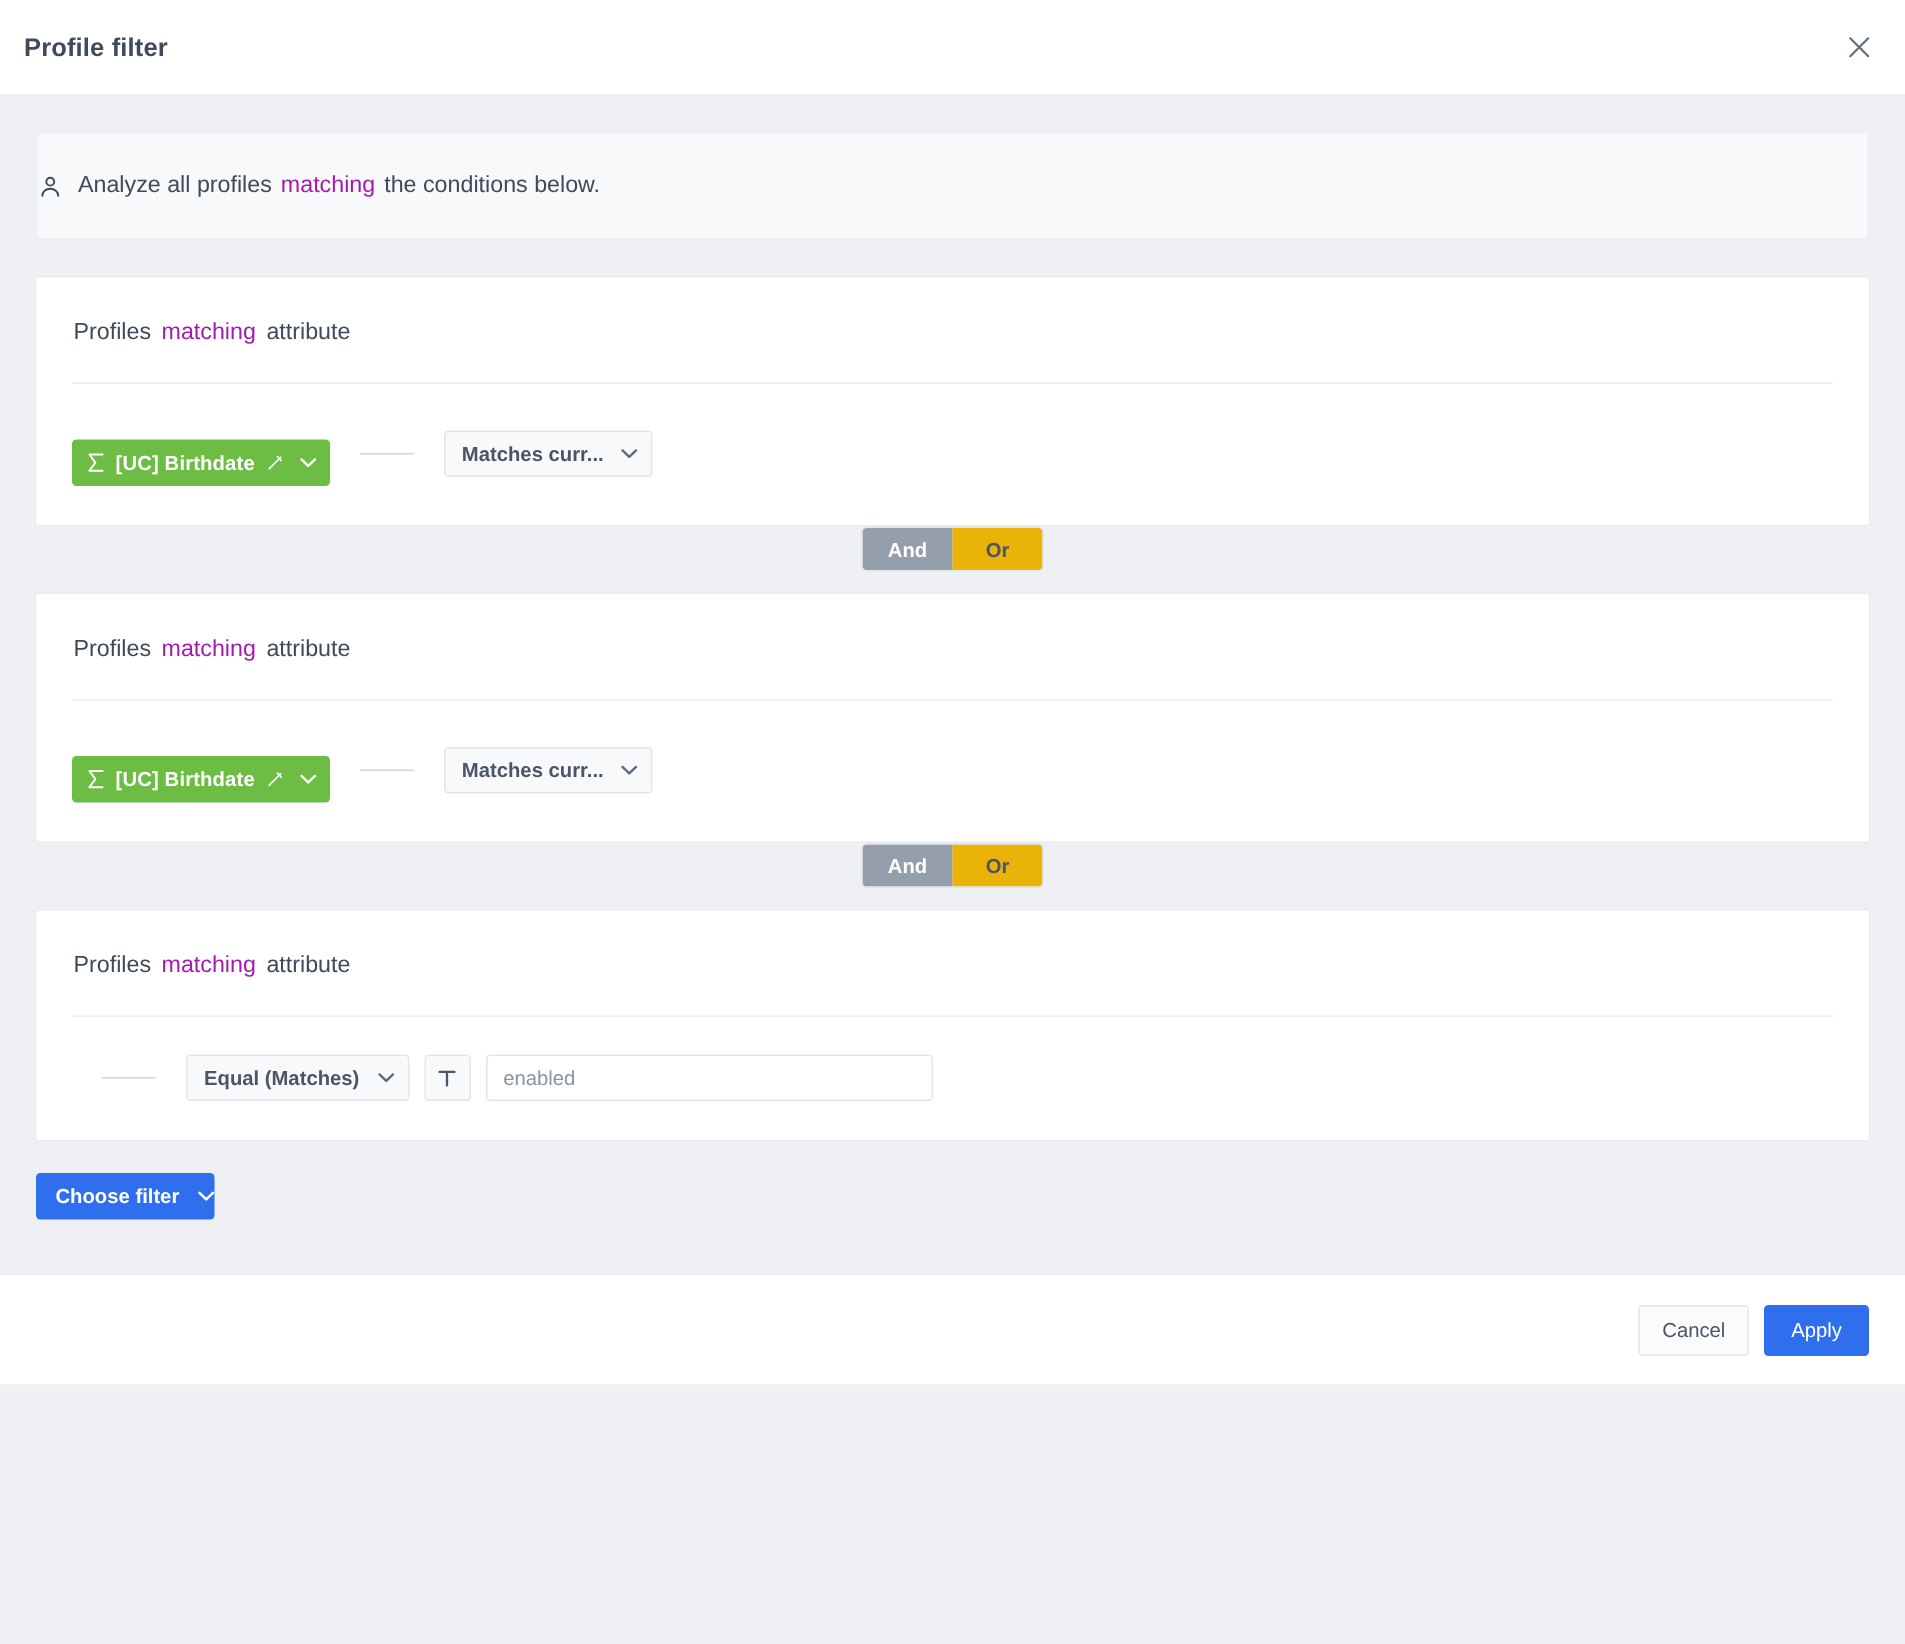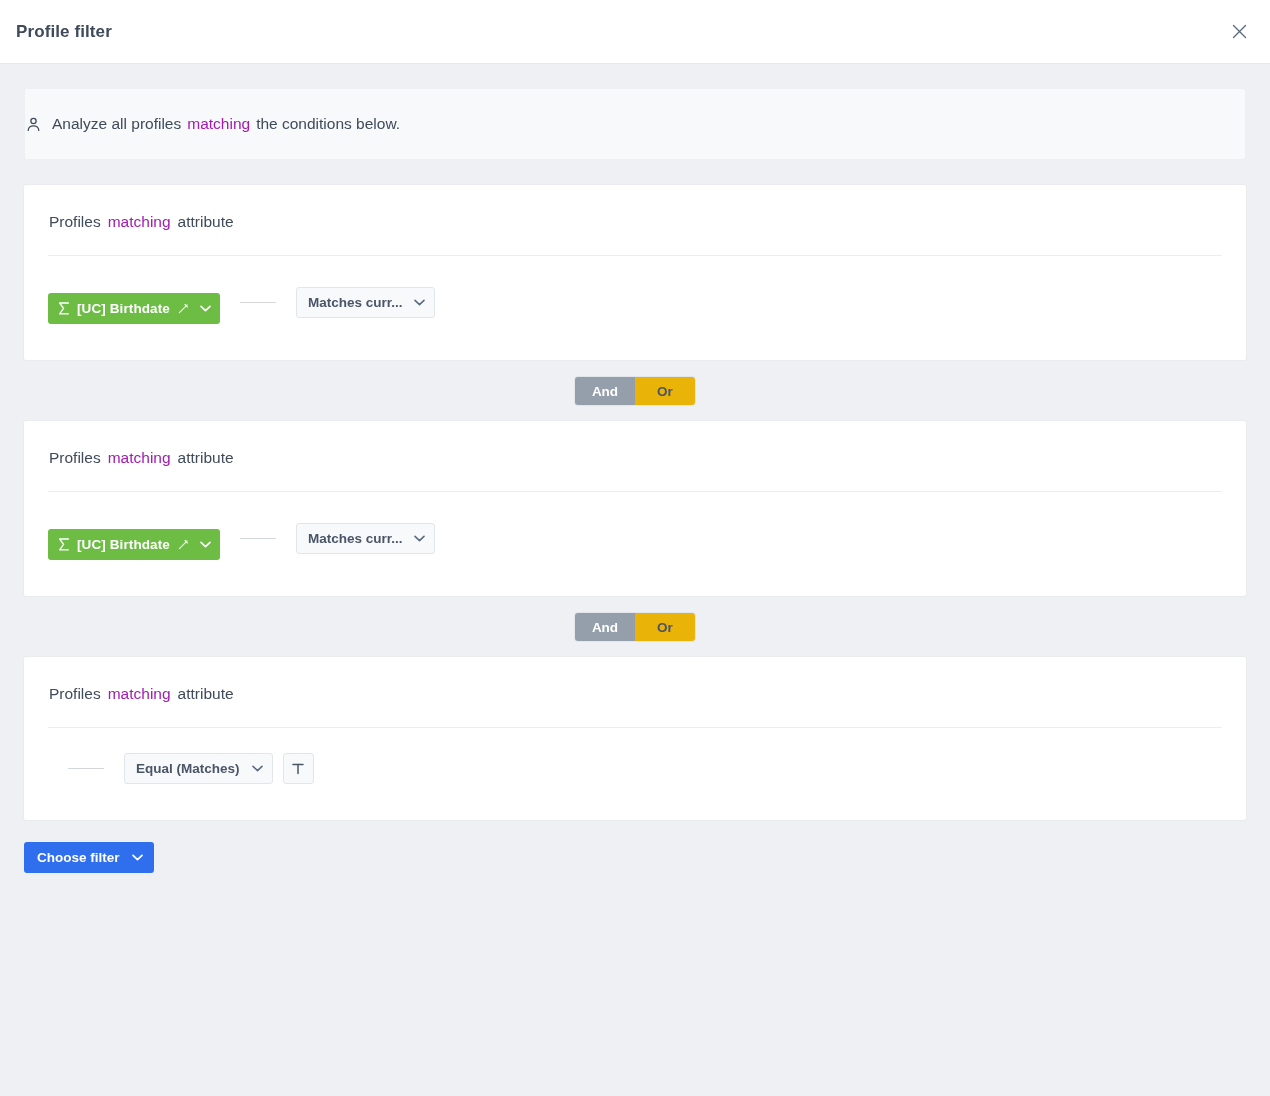--- a/index.html
+++ b/index.html
@@ -81,7 +81,7 @@
   .cond-card {
     background: #ffffff;
     border-radius: 2px;
-    padding: 28px 24px 36px 24px;
+    padding: 28px 24px 26px 24px;
     box-shadow: 0 0 0 1px rgba(0,0,0,0.02);
   }
   .cond-title {

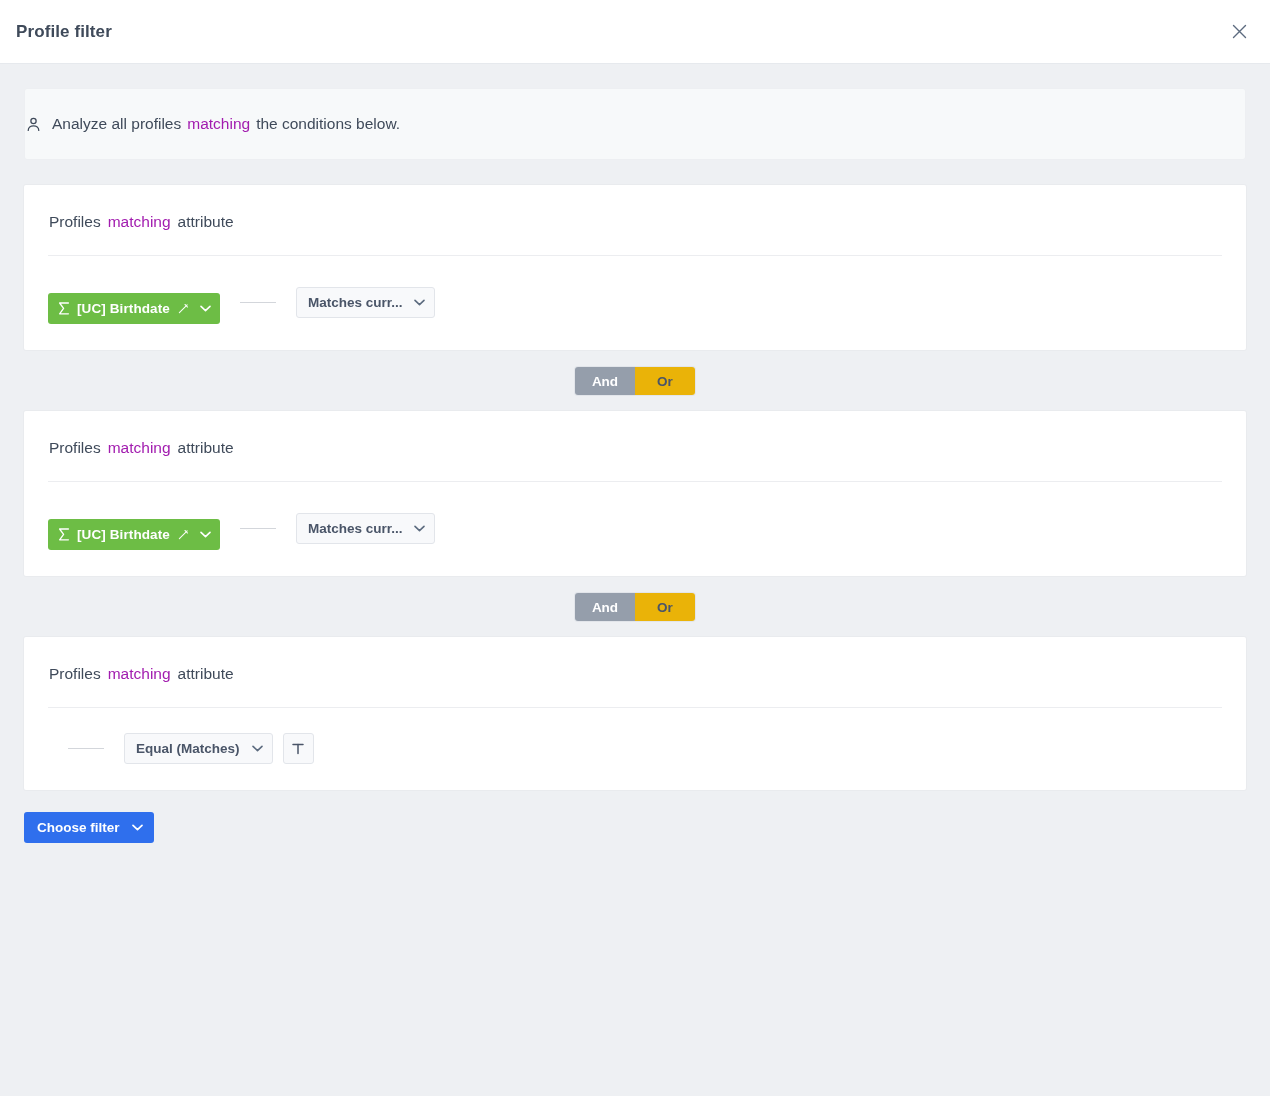--- a/index.html
+++ b/index.html
@@ -171,7 +171,7 @@
   .andor-wrap {
     display: flex;
     justify-content: center;
-    padding: 17px 0 16px 0;
+    padding: 2px 0 16px 0;
   }
   .andor {
     display: inline-flex;

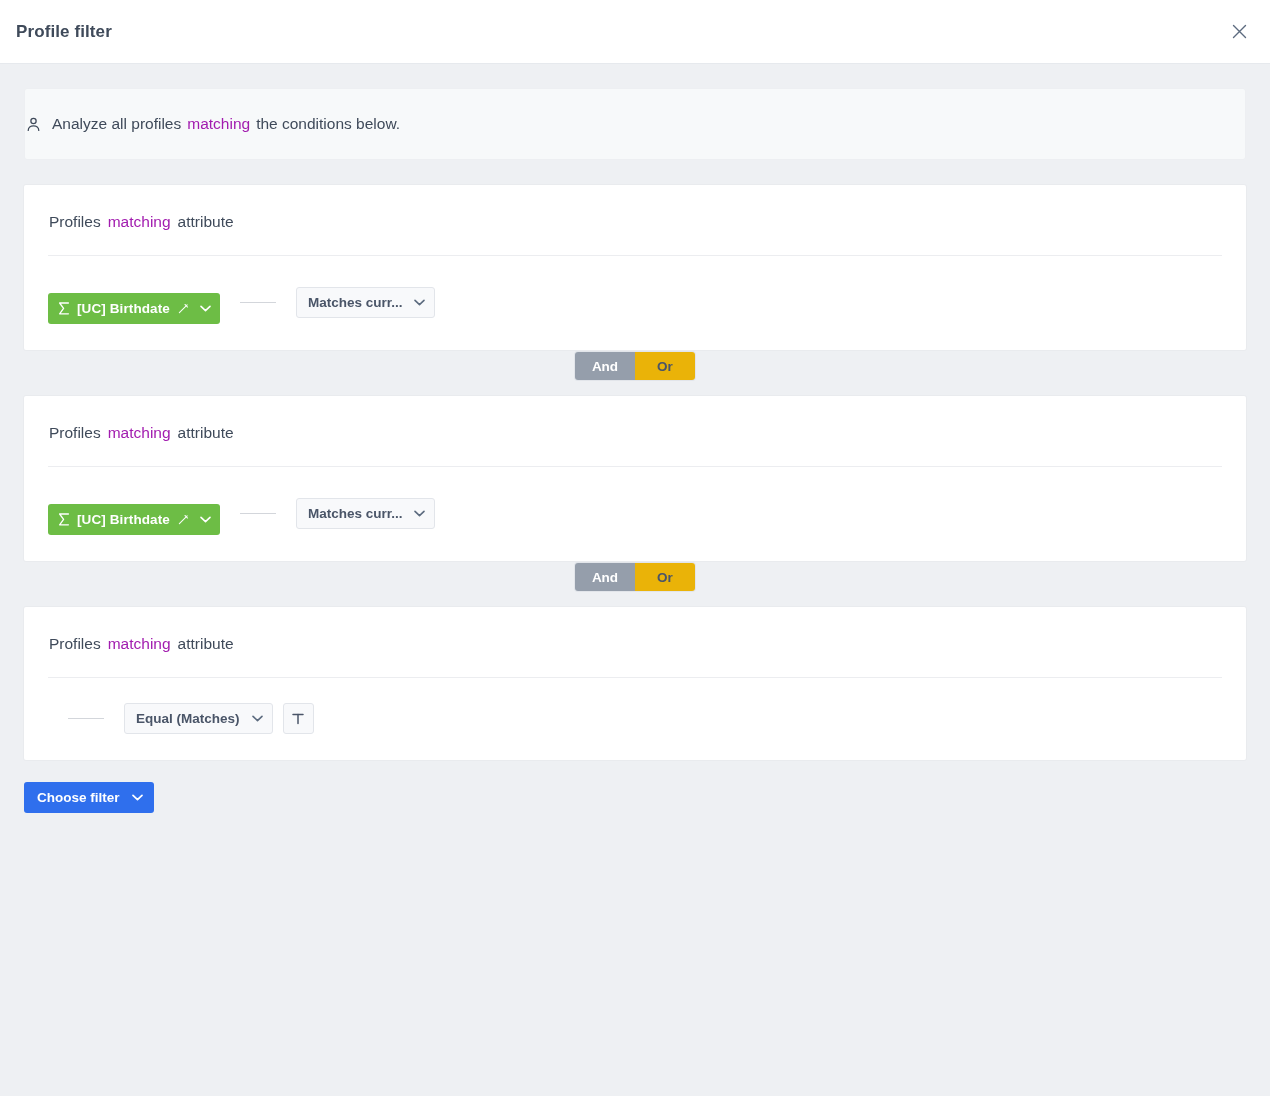--- a/index.html
+++ b/index.html
@@ -388,6 +388,7 @@
             <path d="M7 2.6 V11.6" stroke="#4a5568" stroke-width="1.5" stroke-linecap="round"></path>
           </svg>
         </div>
+        <input class="text-input" type="text" placeholder="enabled" style="">
       </div>
     </div>
 

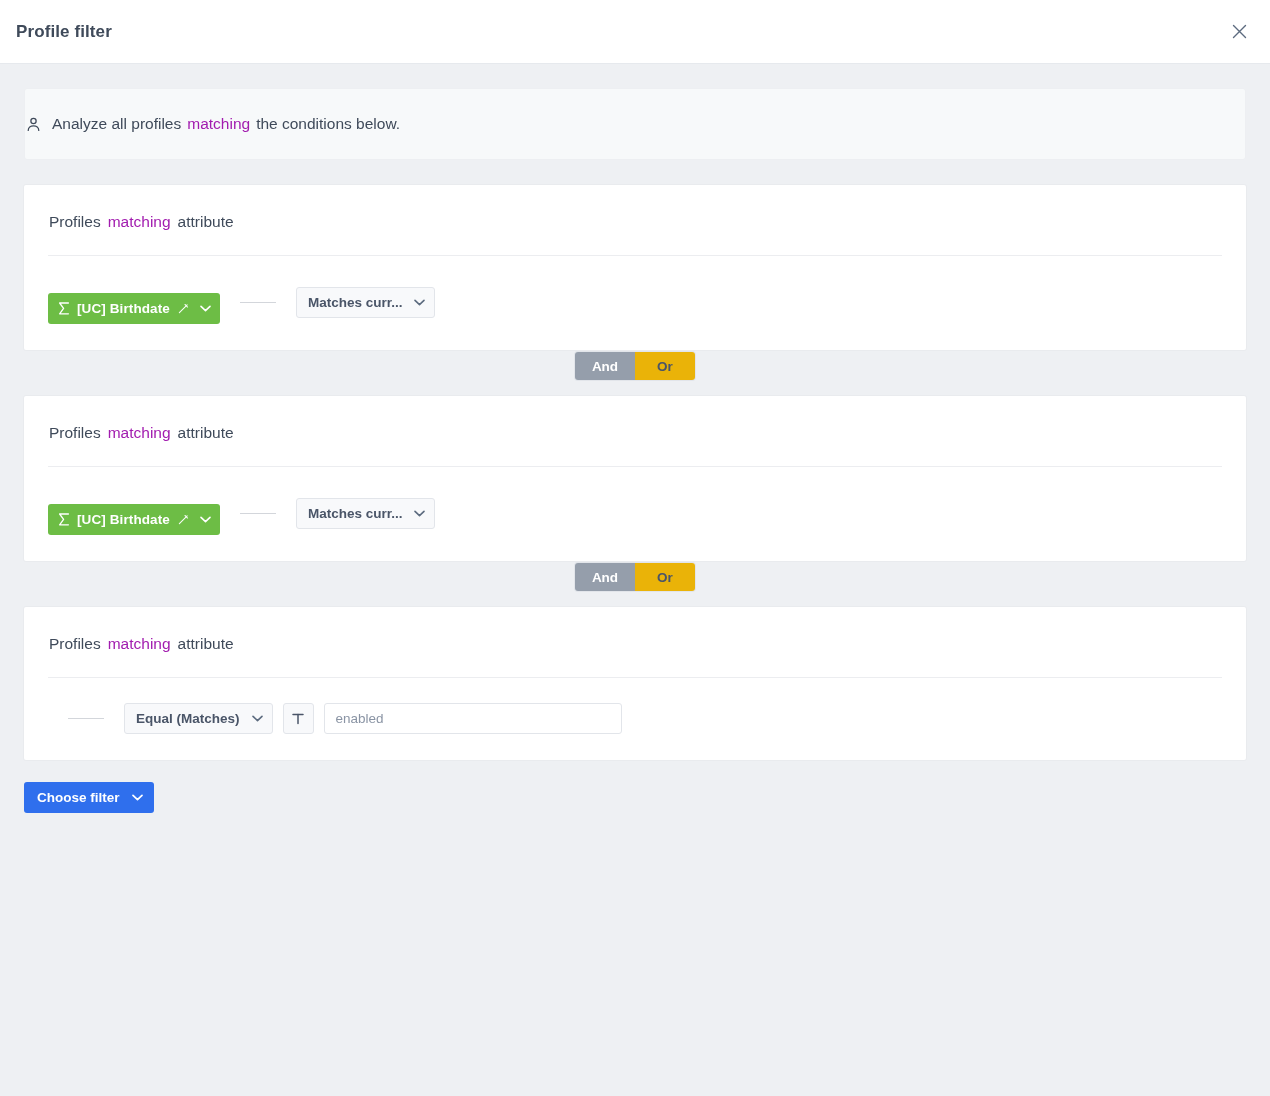--- a/index.html
+++ b/index.html
@@ -201,7 +201,7 @@
     height: 31px;
     display: inline-flex;
     align-items: center;
-    padding: 0 11px 0 13px;
+    padding: 0 0 0 13px;
     font-size: 13.5px;
     font-weight: 600;
     cursor: pointer;

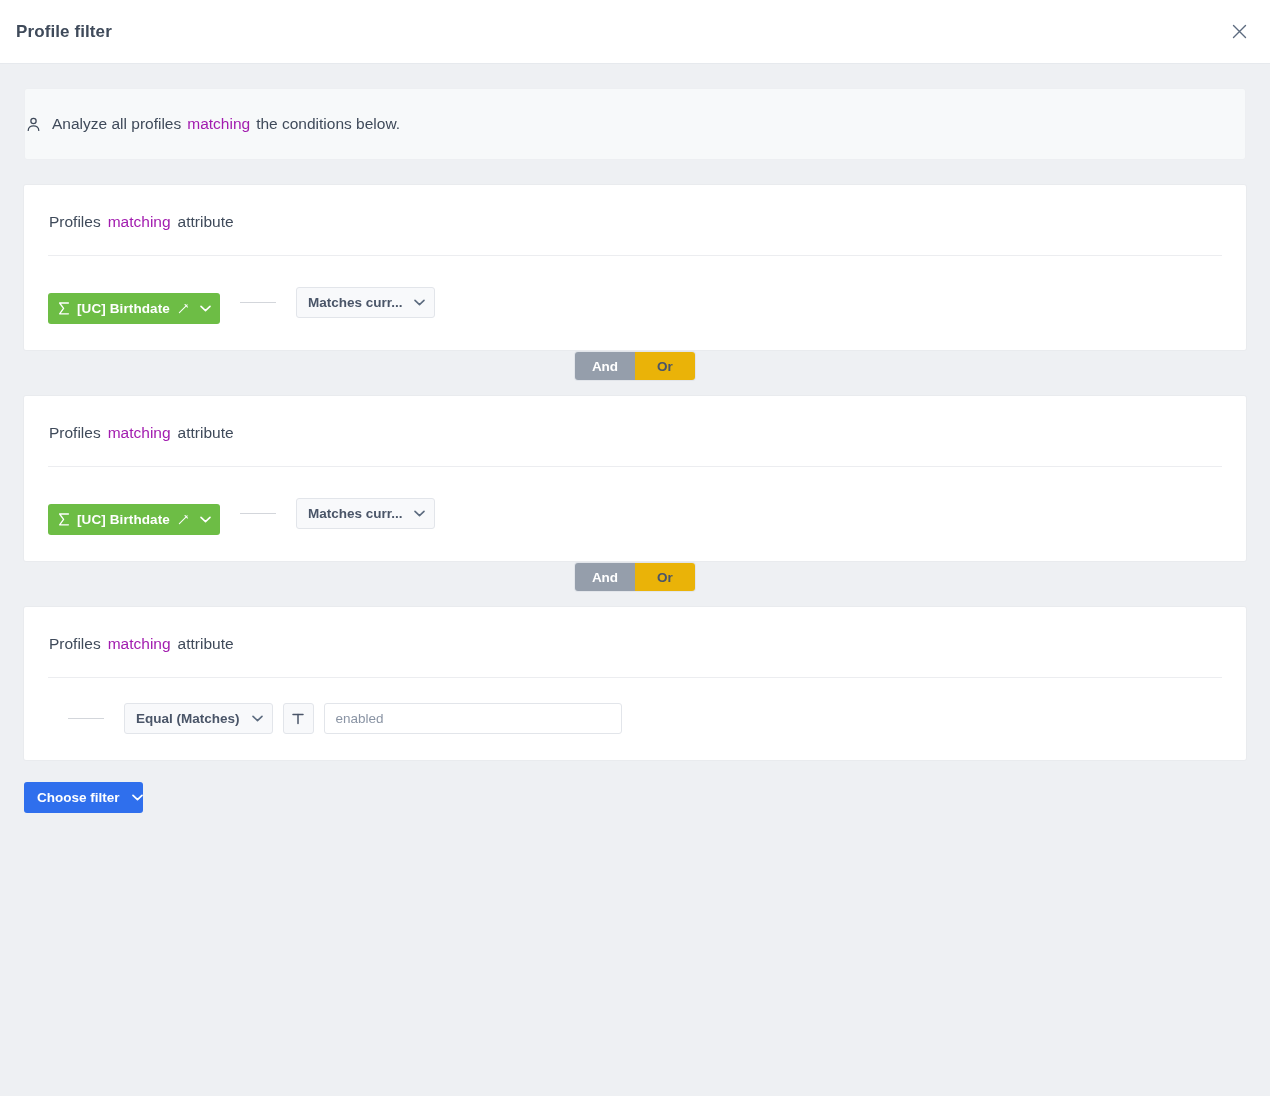--- a/index.html
+++ b/index.html
@@ -405,6 +405,10 @@
 
   </div>
 
+  <div class="dlg-footer">
+    <button class="btn-ghost">Cancel</button>
+    <button class="btn-primary">Apply</button>
+  </div>
 
 </div>
 

